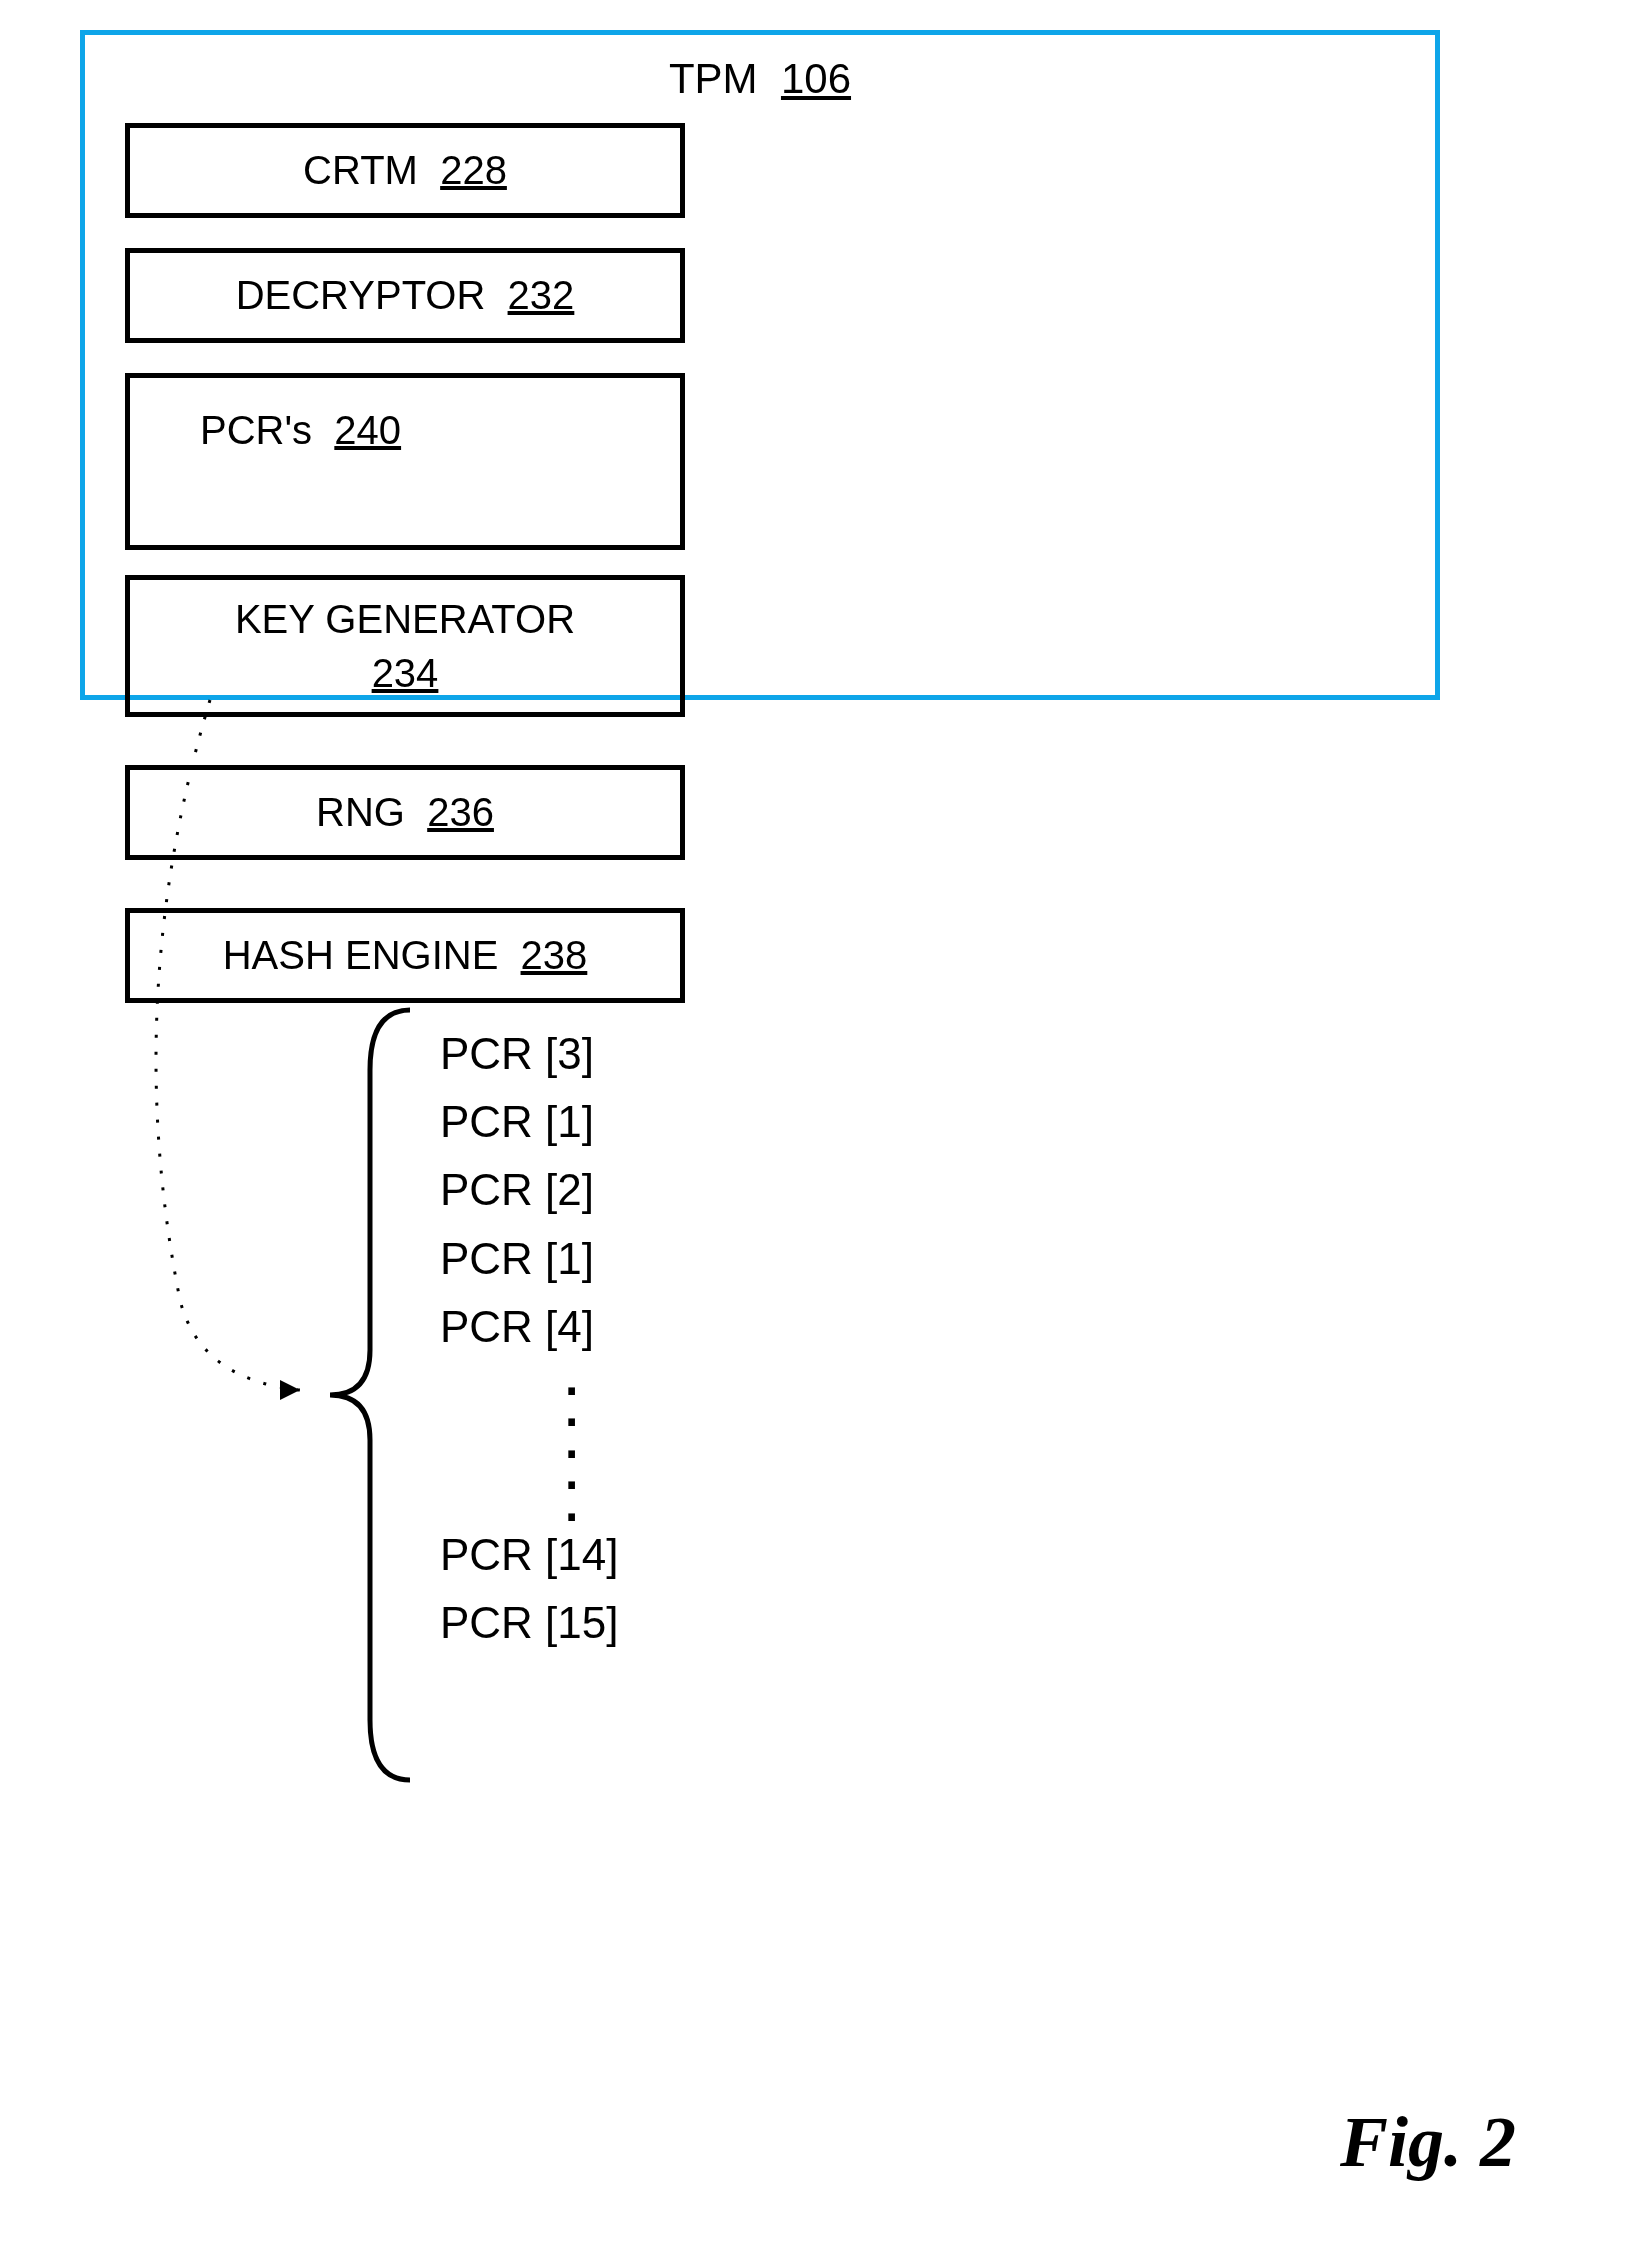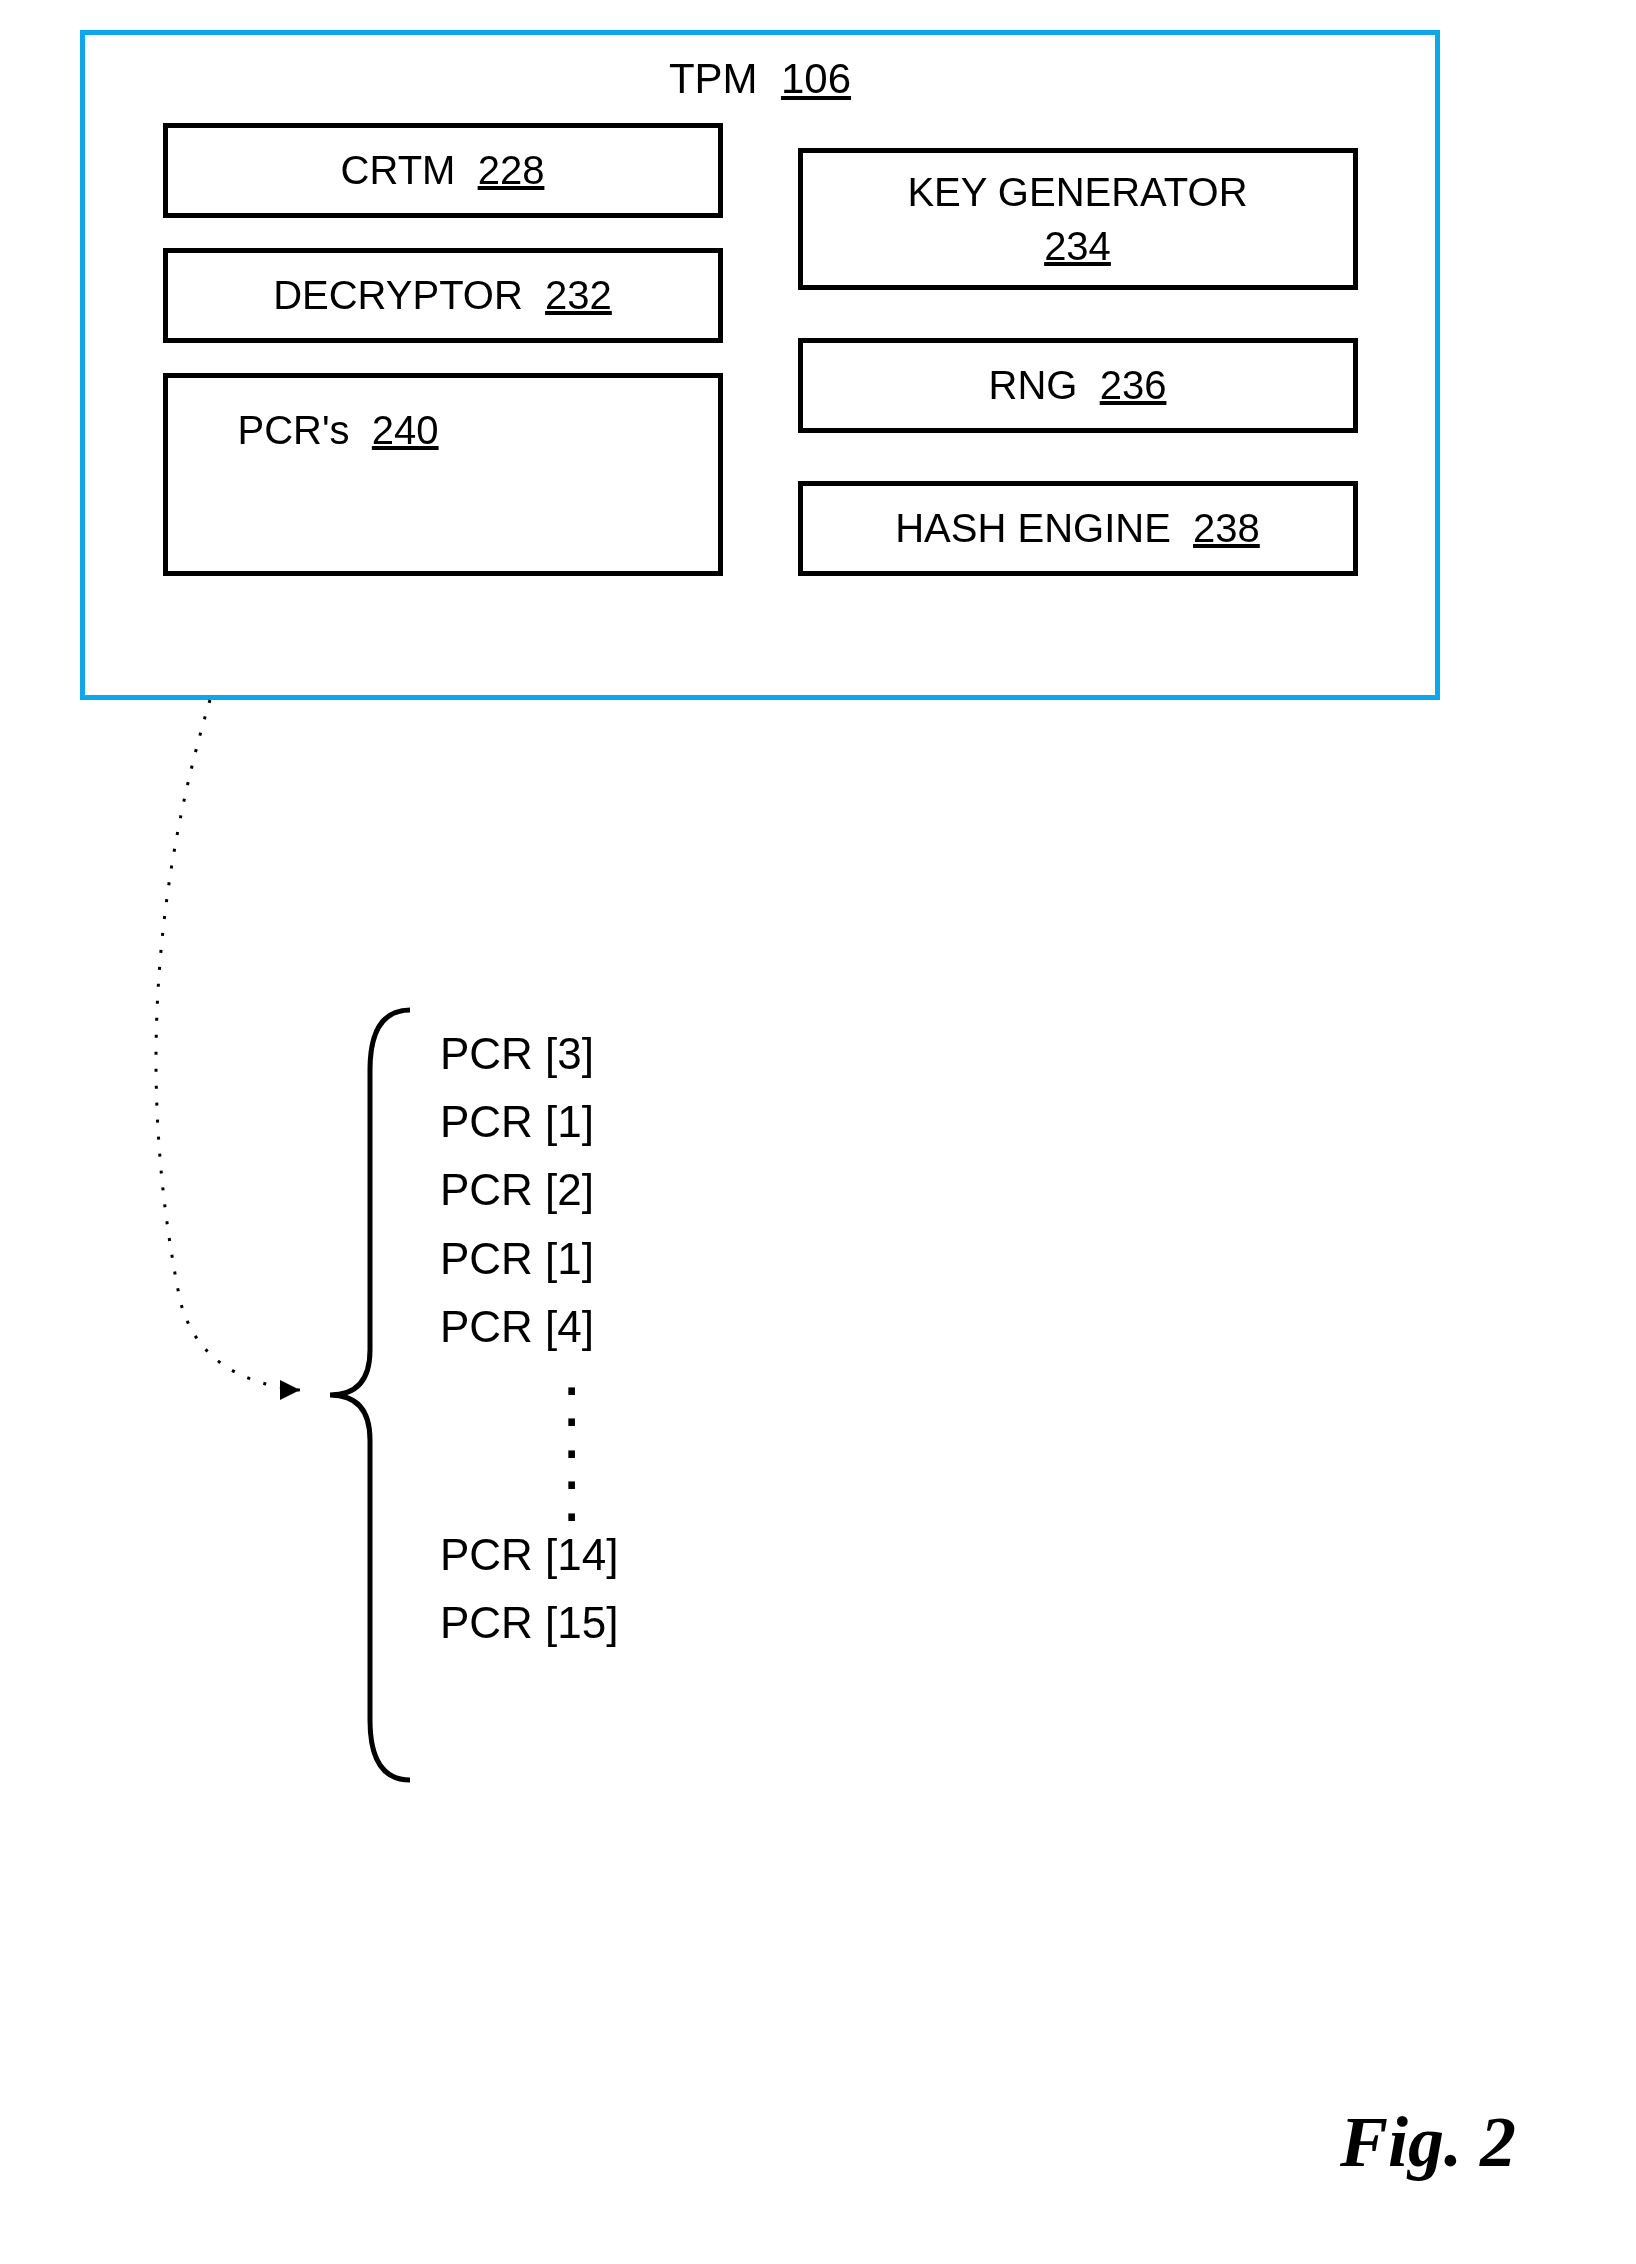--- a/index.html
+++ b/index.html
@@ -27,7 +27,7 @@
   .tpm-title .num { text-decoration: underline; }
   .cols {
     display: flex;
-    flex-direction: row;
+    flex-direction: column;
     justify-content: space-around;
     padding: 20px 40px 0 40px;
   }

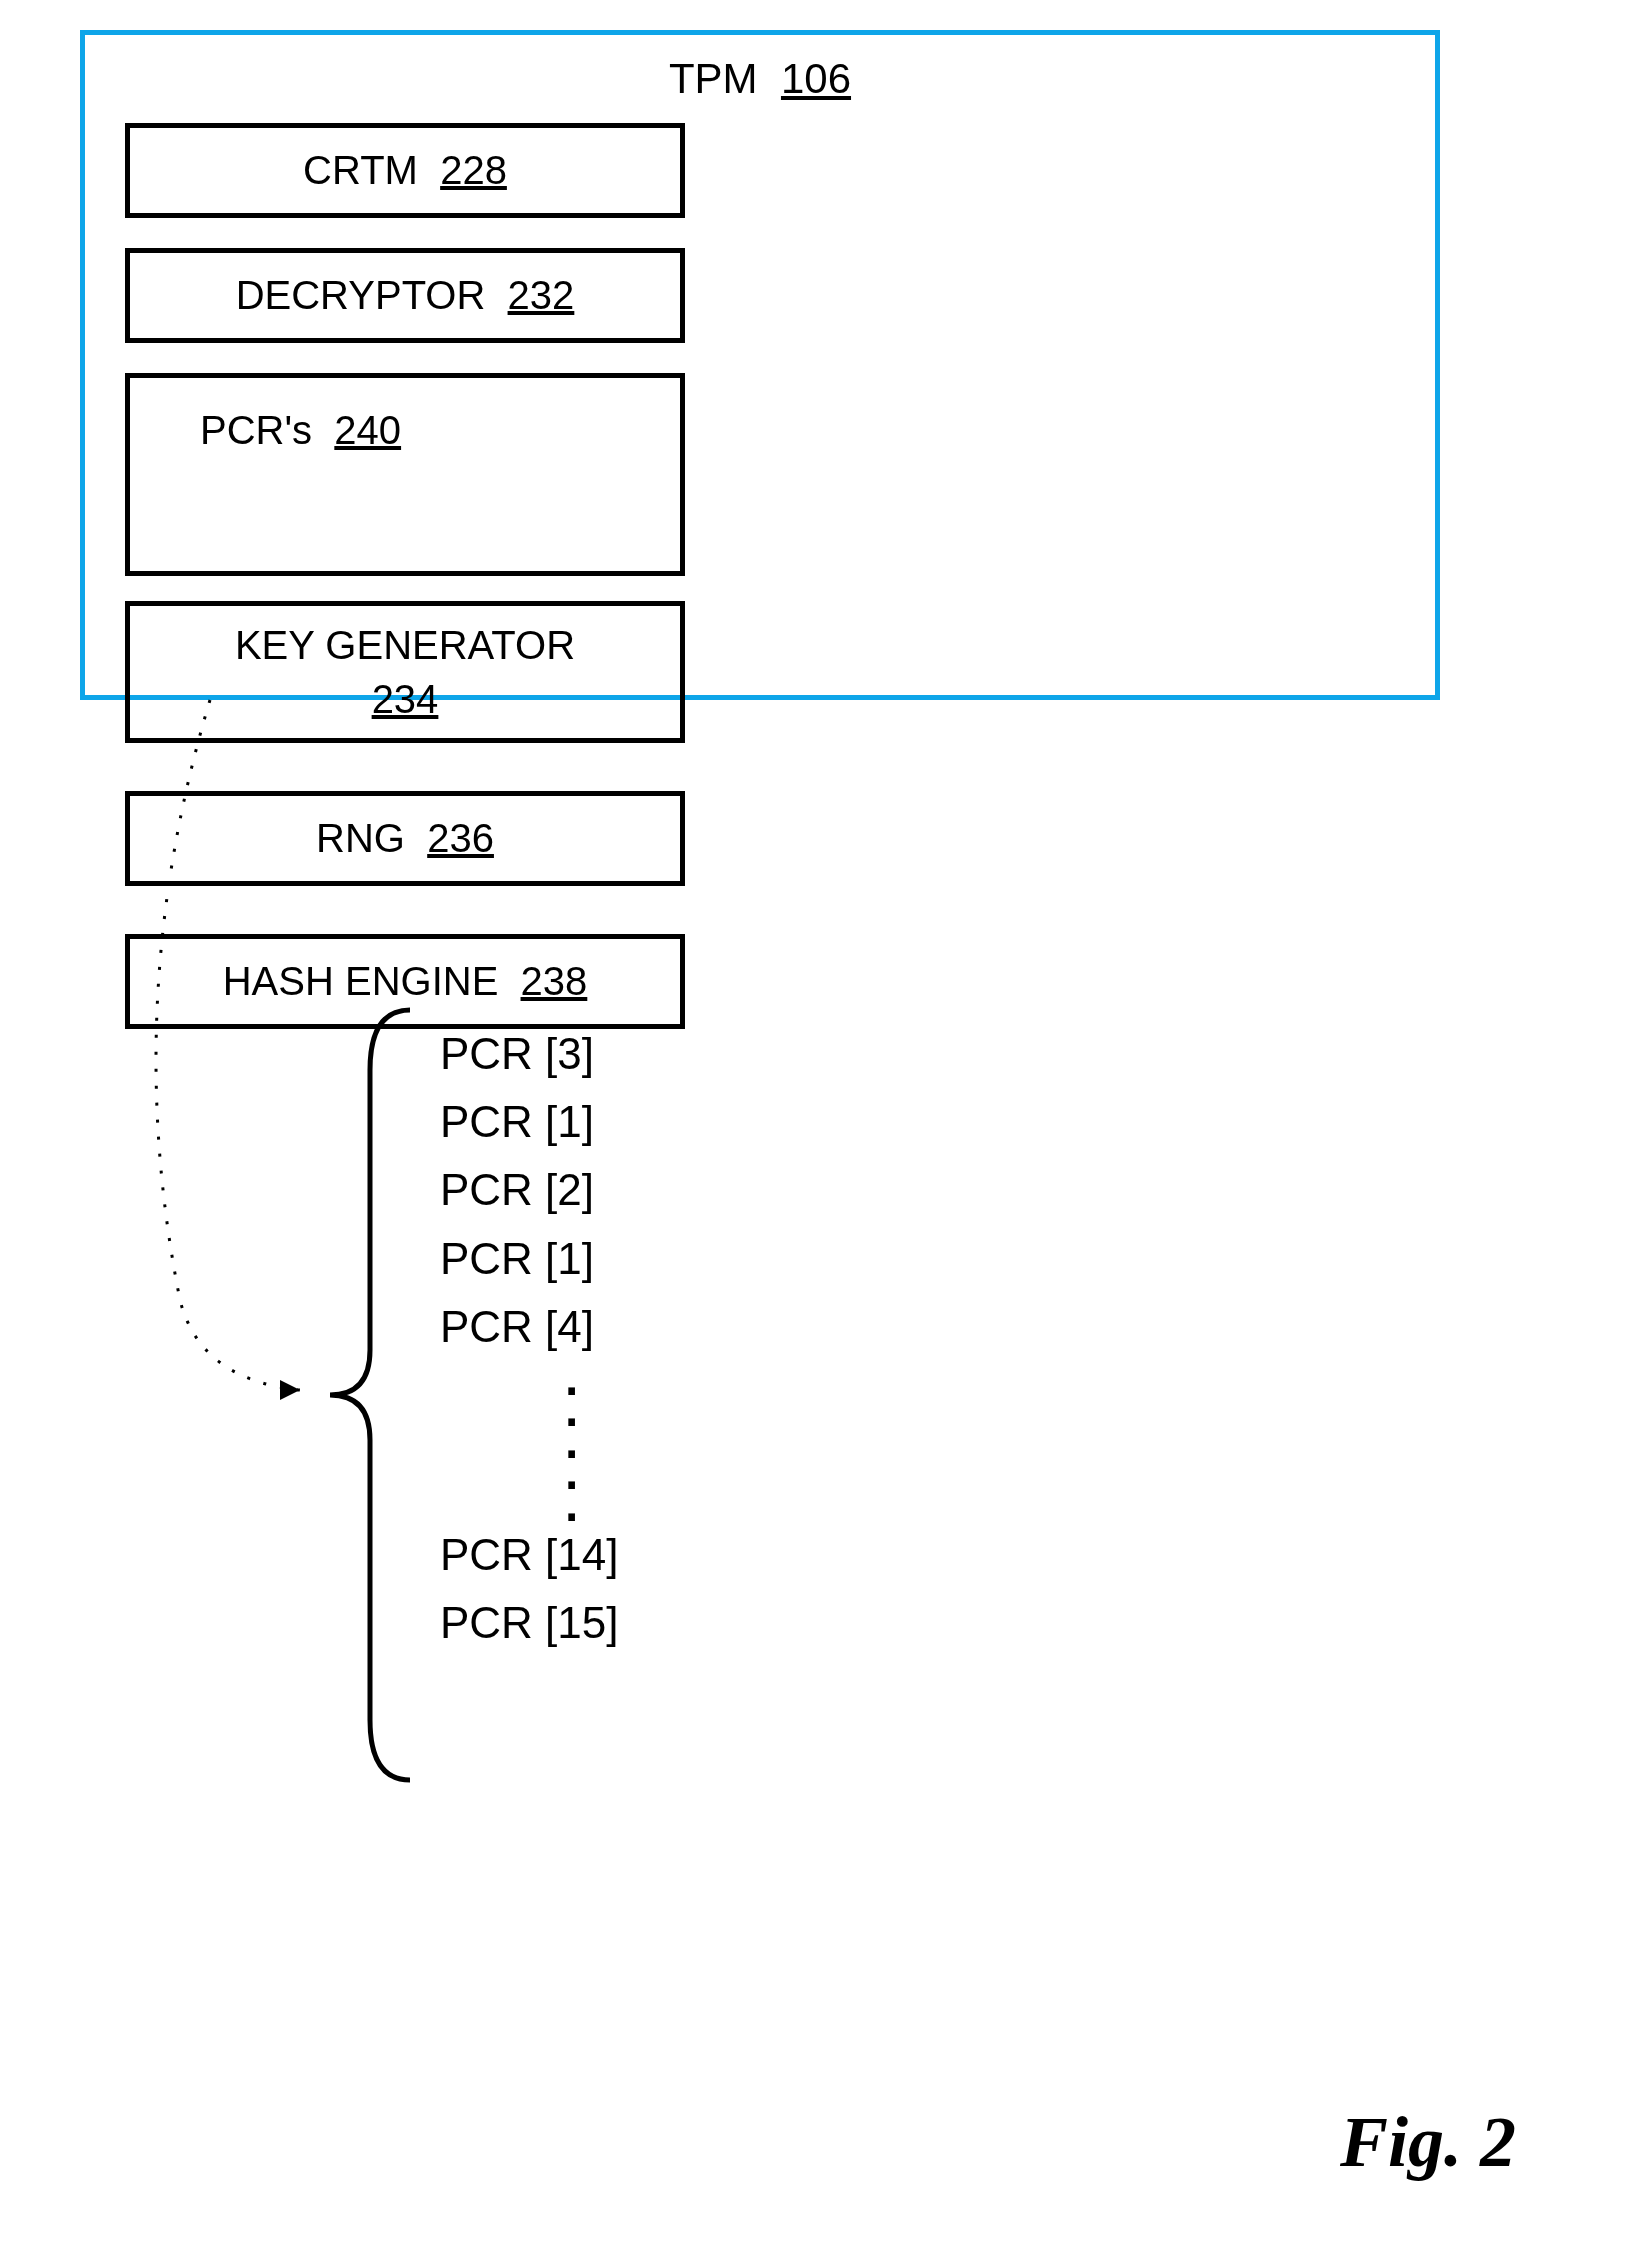--- a/index.html
+++ b/index.html
@@ -44,7 +44,7 @@
     font-size: 40px;
   }
   .module.tall {
-    padding: 30px 10px 118px 10px;
+    padding: 30px 10px 92px 10px;
     text-align: left;
     padding-left: 70px;
   }

